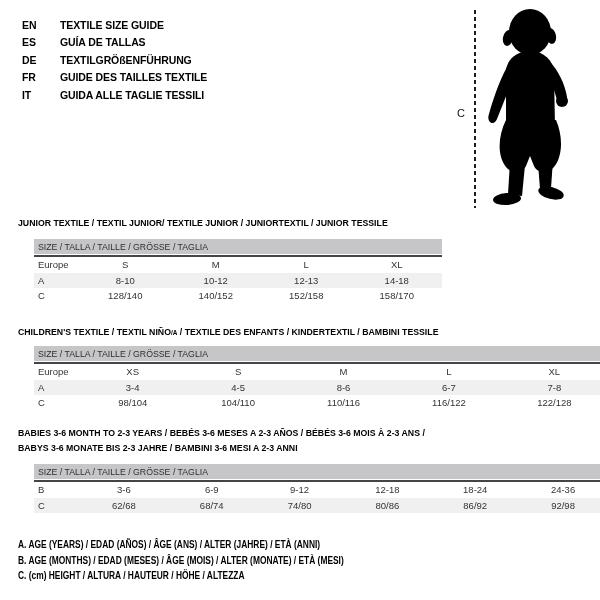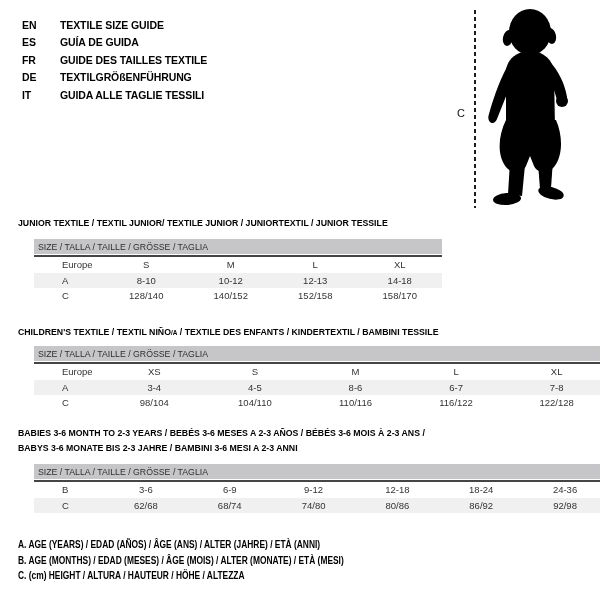--- a/index.html
+++ b/index.html
@@ -49,7 +49,7 @@
   </div>
   <div class="lang-row">
     <span class="lang-code">ES</span>
-    <span class="lang-title">GUÍA DE GUIDA</span>
+    <span class="lang-title">GUÍA DE TALLAS</span>
   </div>
   <div class="lang-row">
     <span class="lang-code">FR</span>

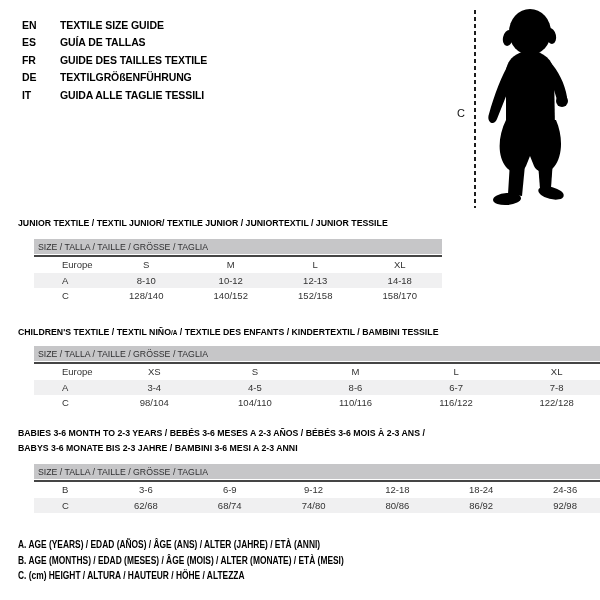--- a/index.html
+++ b/index.html
@@ -52,12 +52,12 @@
     <span class="lang-title">GUÍA DE TALLAS</span>
   </div>
   <div class="lang-row">
+    <span class="lang-code">DE</span>
+    <span class="lang-title">TEXTILGRÖßENFÜHRUNG</span>
+  </div>
+  <div class="lang-row">
     <span class="lang-code">FR</span>
     <span class="lang-title">GUIDE DES TAILLES TEXTILE</span>
-  </div>
-  <div class="lang-row">
-    <span class="lang-code">DE</span>
-    <span class="lang-title">TEXTILGRÖßENFÜHRUNG</span>
   </div>
   <div class="lang-row">
     <span class="lang-code">IT</span>

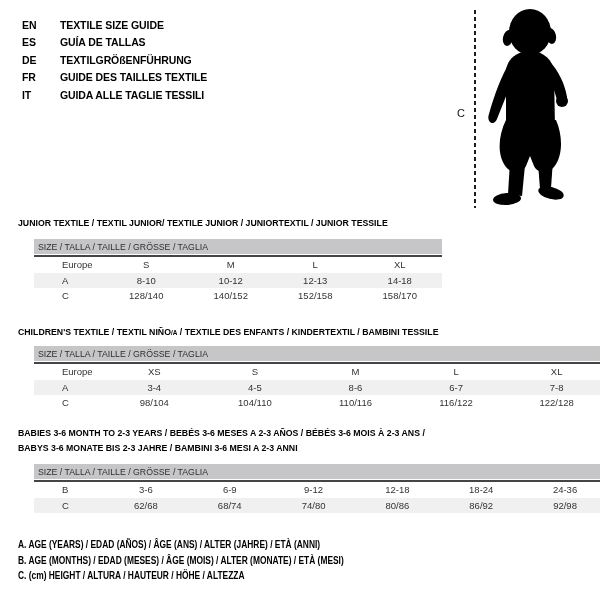--- a/index.html
+++ b/index.html
@@ -32,7 +32,7 @@
   .rule{height:2px;background:#454545;margin-top:1px;}
   .row{display:flex;align-items:center;height:15.5px;font-size:9.5px;color:#333;}
   .row.shaded{background:#f0f0f1;}
-  .lab{width:46px;padding-left:4px;box-sizing:border-box;margin-left:24px;}
+  .lab{width:46px;padding-left:4px;box-sizing:border-box;}
   .c{flex:1;text-align:center;}
 
   

